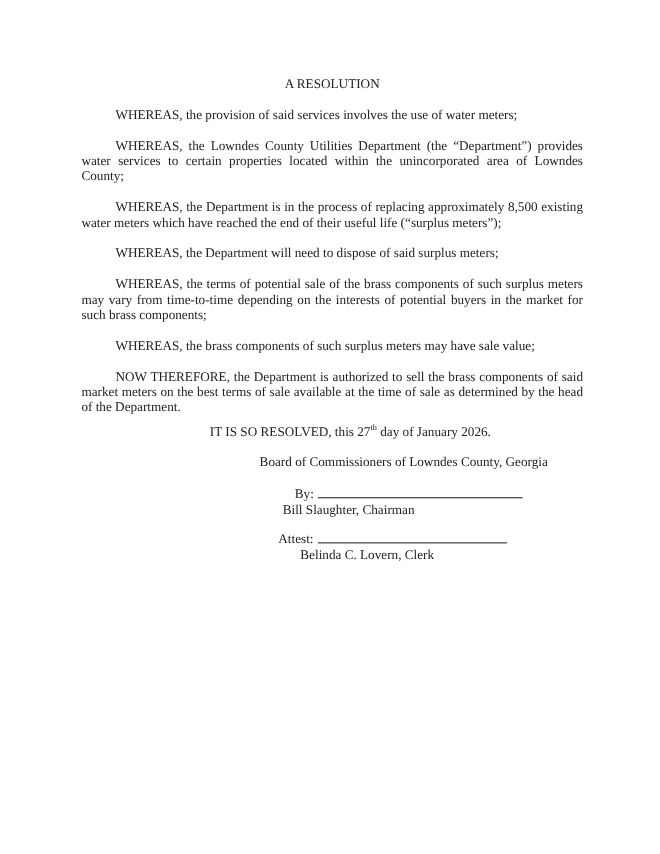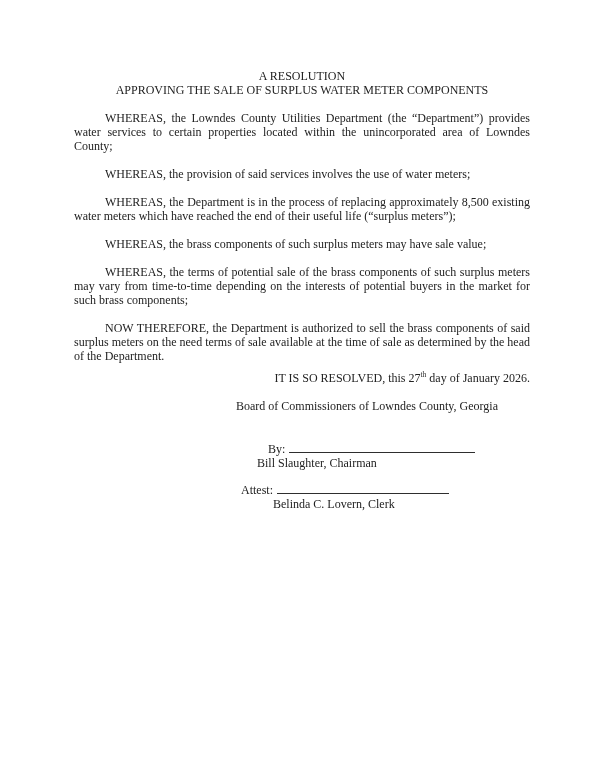--- a/index.html
+++ b/index.html
@@ -74,7 +74,6 @@
 
   <div class="doc-title">
     <div>A RESOLUTION</div>
-    <div>APPROVING THE SALE OF SURPLUS WATER METER COMPONENTS</div>
   </div>
 
   <p class="para">WHEREAS, the Lowndes County Utilities Department (the “Department”) provides water services to certain properties located within the unincorporated area of Lowndes County;</p>

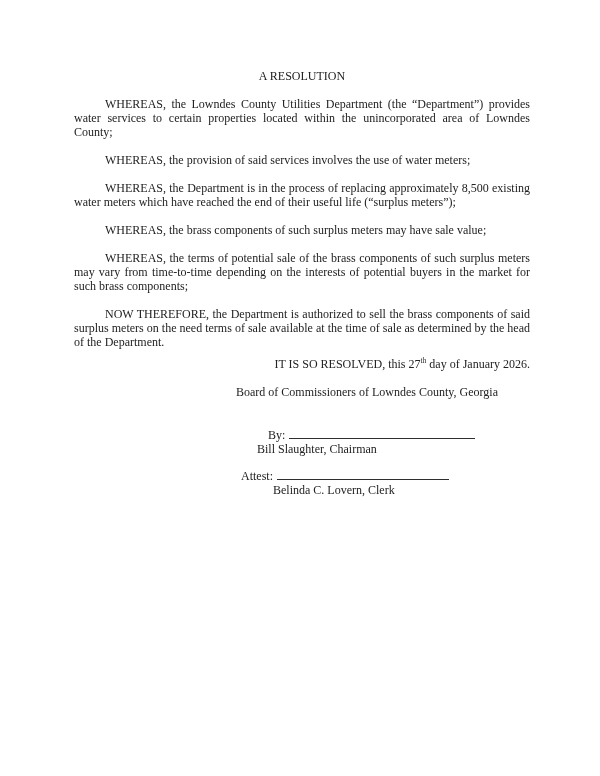--- a/index.html
+++ b/index.html
@@ -76,8 +76,8 @@
     <div>A RESOLUTION</div>
   </div>
 
+  <p class="para">WHEREAS, the provision of said services involves the use of water meters;</p>
   <p class="para">WHEREAS, the Lowndes County Utilities Department (the “Department”) provides water services to certain properties located within the unincorporated area of Lowndes County;</p>
-  <p class="para">WHEREAS, the provision of said services involves the use of water meters;</p>
   <p class="para">WHEREAS, the Department is in the process of replacing approximately 8,500 existing water meters which have reached the end of their useful life (“surplus meters”);</p>
   <p class="para">WHEREAS, the brass components of such surplus meters may have sale value;</p>
   <p class="para">WHEREAS, the terms of potential sale of the brass components of such surplus meters may vary from time-to-time depending on the interests of potential buyers in the market for such brass components;</p>

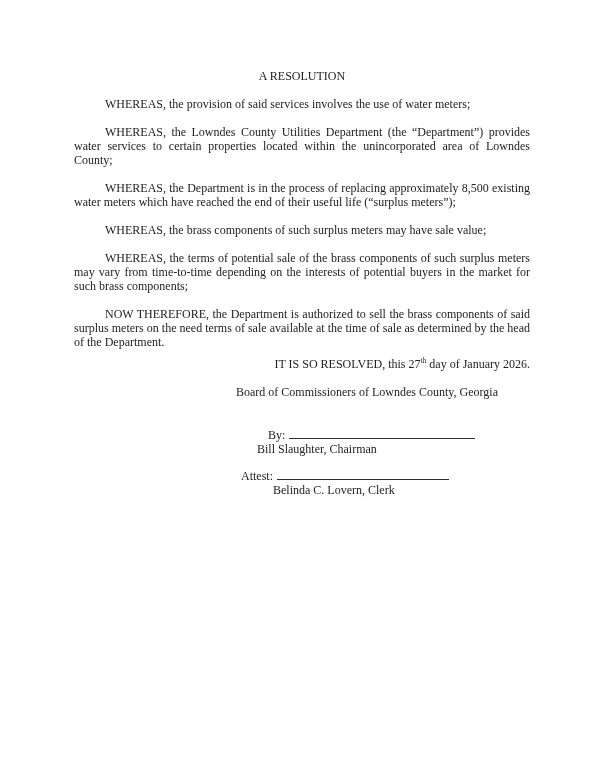--- a/index.html
+++ b/index.html
@@ -79,6 +79,7 @@
   <p class="para">WHEREAS, the provision of said services involves the use of water meters;</p>
   <p class="para">WHEREAS, the Lowndes County Utilities Department (the “Department”) provides water services to certain properties located within the unincorporated area of Lowndes County;</p>
   <p class="para">WHEREAS, the Department is in the process of replacing approximately 8,500 existing water meters which have reached the end of their useful life (“surplus meters”);</p>
+  <p class="para">WHEREAS, the Department will need to dispose of said surplus meters;</p>
   <p class="para">WHEREAS, the brass components of such surplus meters may have sale value;</p>
   <p class="para">WHEREAS, the terms of potential sale of the brass components of such surplus meters may vary from time-to-time depending on the interests of potential buyers in the market for such brass components;</p>
   <p class="para">NOW THEREFORE, the Department is authorized to sell the brass components of said surplus meters on the need terms of sale available at the time of sale as determined by the head of the Department.</p>

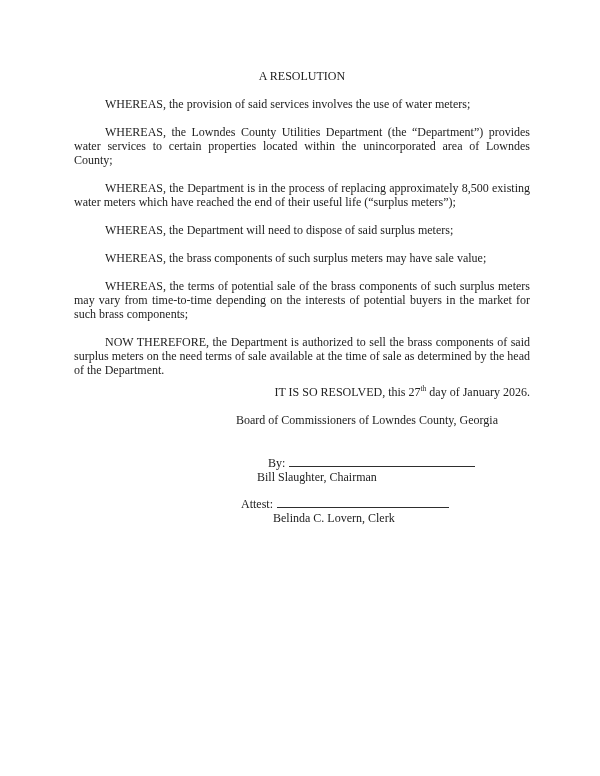--- a/index.html
+++ b/index.html
@@ -80,8 +80,8 @@
   <p class="para">WHEREAS, the Lowndes County Utilities Department (the “Department”) provides water services to certain properties located within the unincorporated area of Lowndes County;</p>
   <p class="para">WHEREAS, the Department is in the process of replacing approximately 8,500 existing water meters which have reached the end of their useful life (“surplus meters”);</p>
   <p class="para">WHEREAS, the Department will need to dispose of said surplus meters;</p>
+  <p class="para">WHEREAS, the terms of potential sale of the brass components of such surplus meters may vary from time-to-time depending on the interests of potential buyers in the market for such brass components;</p>
   <p class="para">WHEREAS, the brass components of such surplus meters may have sale value;</p>
-  <p class="para">WHEREAS, the terms of potential sale of the brass components of such surplus meters may vary from time-to-time depending on the interests of potential buyers in the market for such brass components;</p>
   <p class="para">NOW THEREFORE, the Department is authorized to sell the brass components of said surplus meters on the need terms of sale available at the time of sale as determined by the head of the Department.</p>
 
   <p class="resolved-line"><span>IT IS SO RESOLVED, this 27</span><sup>th</sup><span> day of January 2026.</span></p>

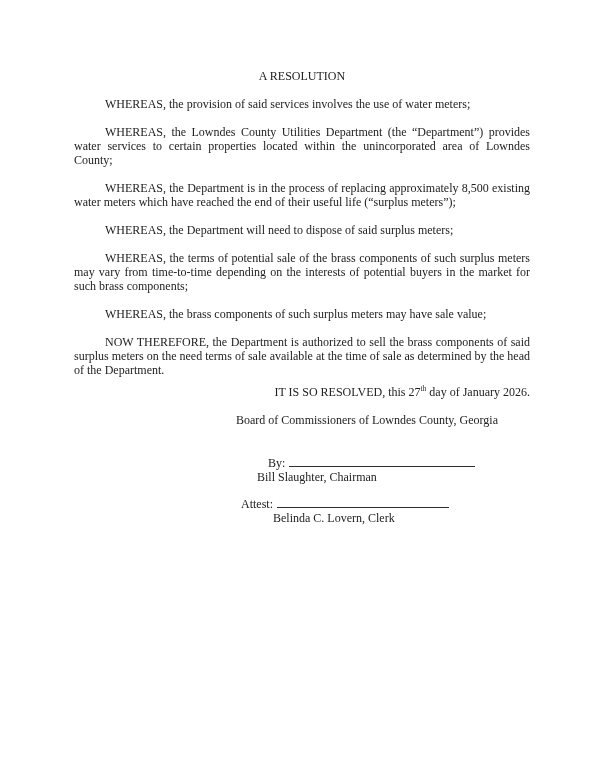--- a/index.html
+++ b/index.html
@@ -82,7 +82,7 @@
   <p class="para">WHEREAS, the Department will need to dispose of said surplus meters;</p>
   <p class="para">WHEREAS, the terms of potential sale of the brass components of such surplus meters may vary from time-to-time depending on the interests of potential buyers in the market for such brass components;</p>
   <p class="para">WHEREAS, the brass components of such surplus meters may have sale value;</p>
-  <p class="para">NOW THEREFORE, the Department is authorized to sell the brass components of said surplus meters on the need terms of sale available at the time of sale as determined by the head of the Department.</p>
+  <p class="para">NOW THEREFORE, the Department is authorized to sell the brass components of said market meters on the best terms of sale available at the time of sale as determined by the head of the Department.</p>
 
   <p class="resolved-line"><span>IT IS SO RESOLVED, this 27</span><sup>th</sup><span> day of January 2026.</span></p>
 

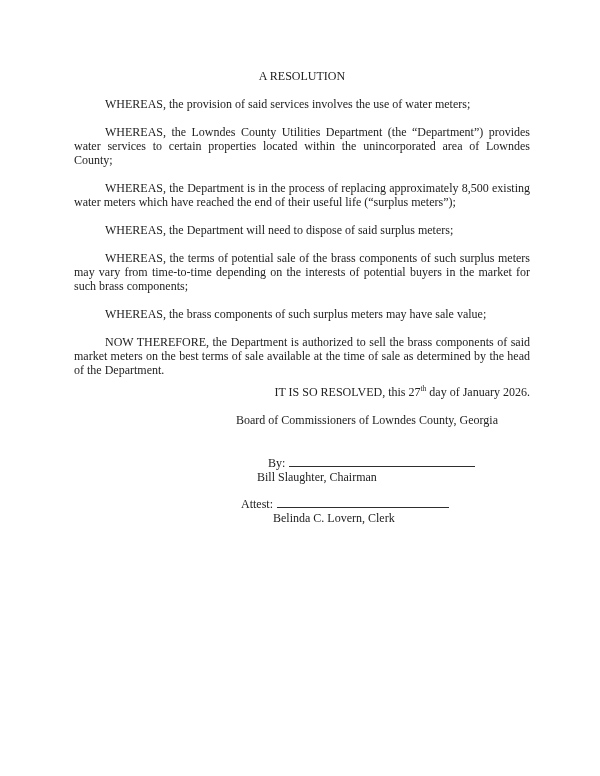--- a/index.html
+++ b/index.html
@@ -31,7 +31,7 @@
   }
   .resolved-line {
     margin: -6px 0 14px 0;
-    text-align: right;
+    text-align: center;
     text-indent: 33px;
   }
   .resolved-line sup {

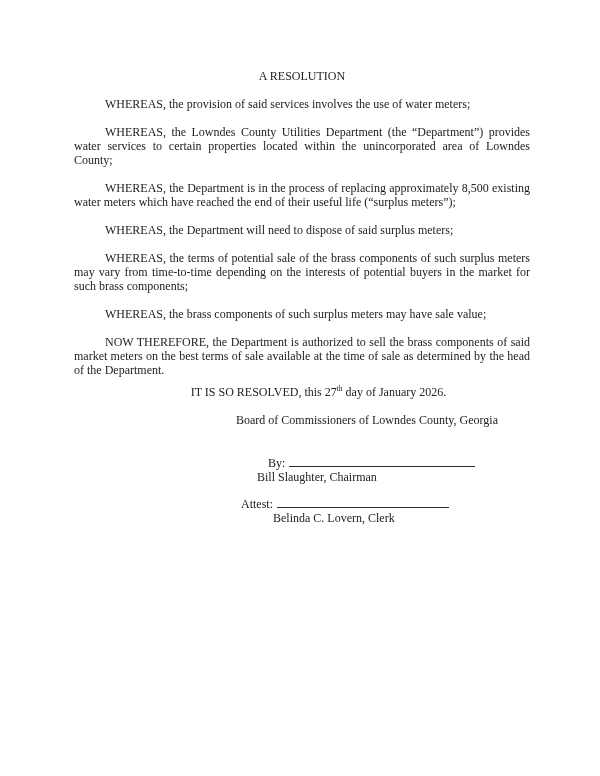--- a/index.html
+++ b/index.html
@@ -43,7 +43,7 @@
     margin-left: 162px;
   }
   .sig-org {
-    margin: 0 0 28px 0;
+    margin: 0 0 14px 0;
   }
   .sig-row {
     white-space: nowrap;

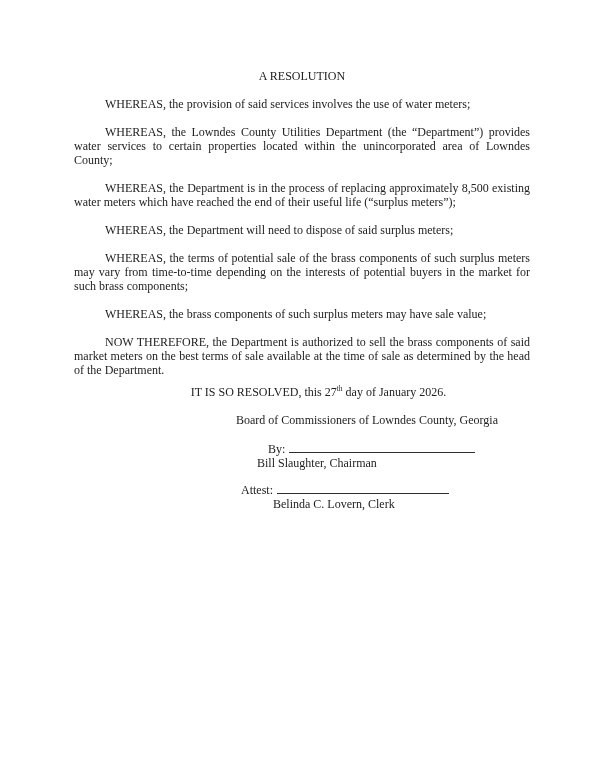--- a/index.html
+++ b/index.html
@@ -61,7 +61,7 @@
     margin: 0 0 12px 21px;
   }
   .attest-row {
-    margin-left: 5px;
+    margin-left: 17px;
   }
   .sig-name-attest {
     margin: 0 0 10px 37px;

